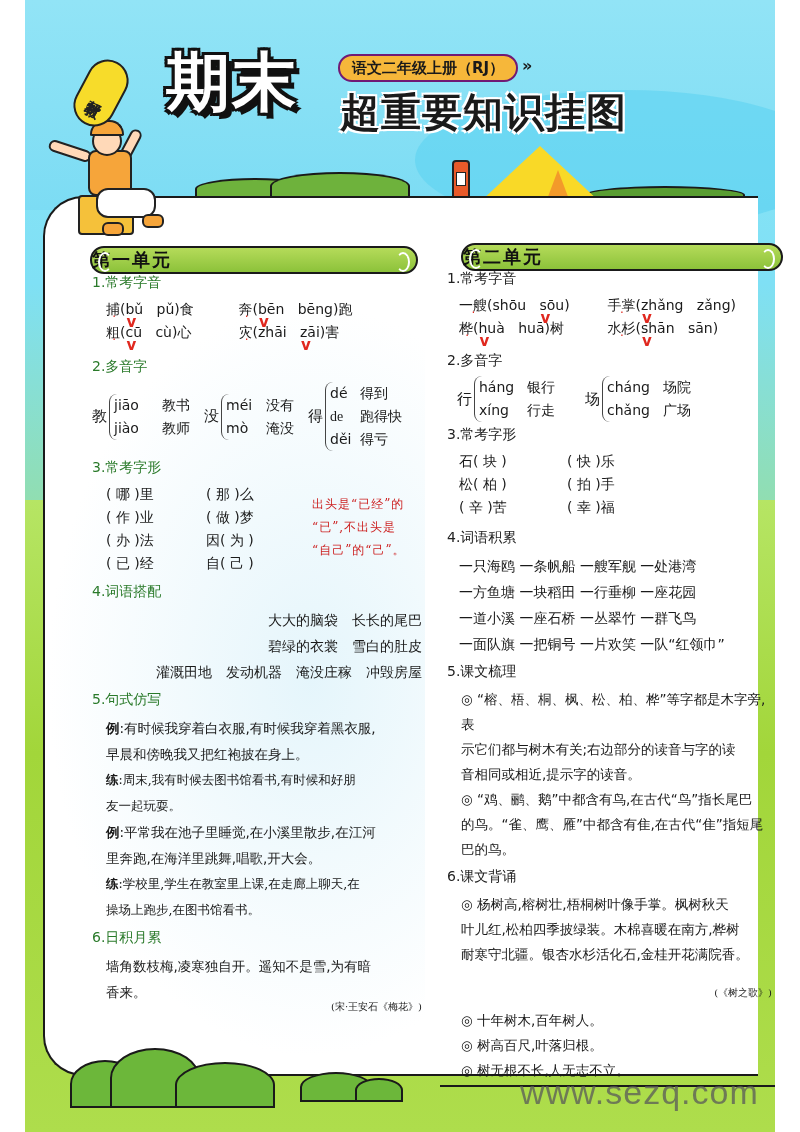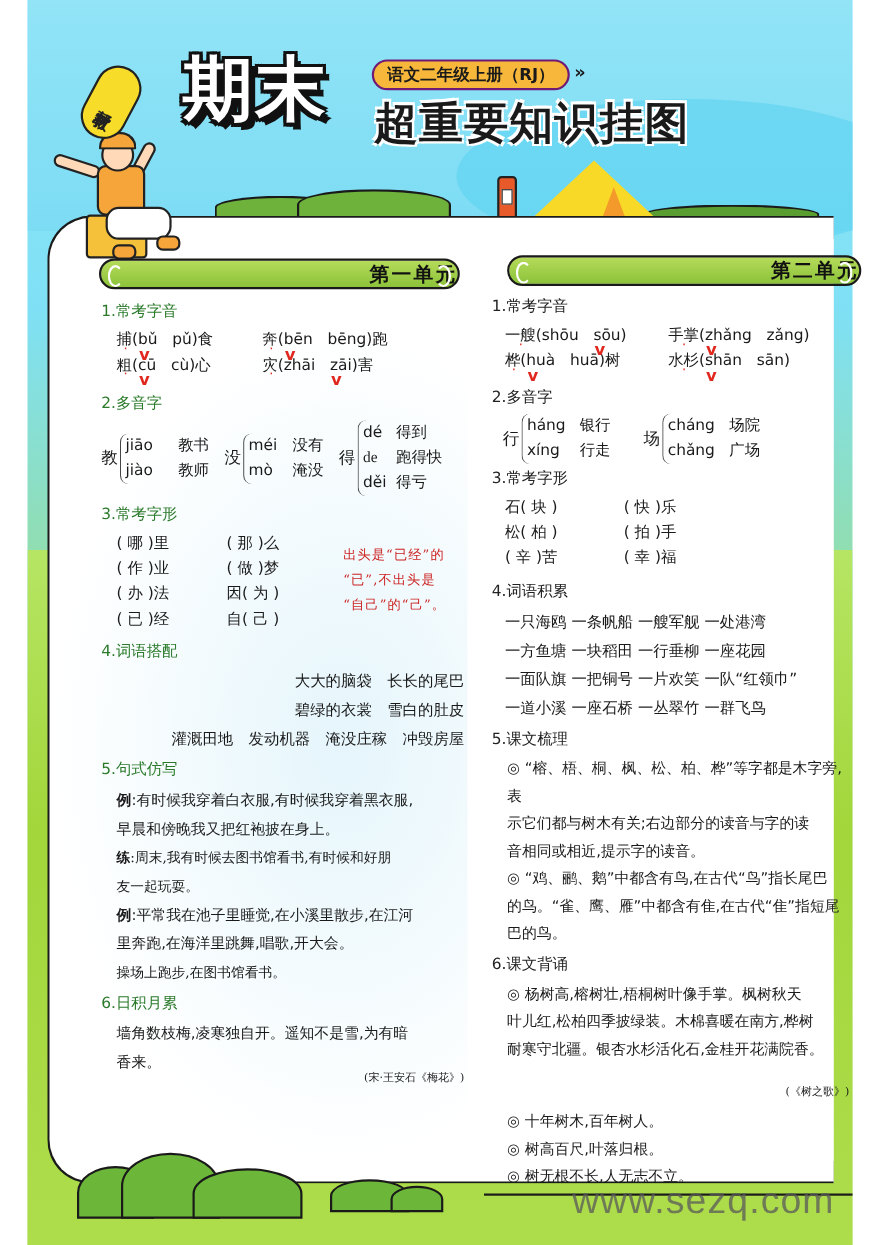--- a/index.html
+++ b/index.html
@@ -55,7 +55,7 @@
 
   
   .unit-bar { position: absolute; height: 28px; background: linear-gradient(180deg, #b5db5a 0%, #8cc23a 100%);
-    border: 2px solid #1a1a1a; border-radius: 16px; display: flex; align-items: center; justify-content: flex-end; }
+    border: 2px solid #1a1a1a; border-radius: 16px; display: flex; align-items: center; justify-content: flex-start; margin-top: 11px; }
   .unit-bar::before, .unit-bar::after { content: ""; position: absolute; top: 4px; width: 10px; height: 16px; border: 2px solid #fff; border-radius: 50%; }
   .unit-bar::before { left: 6px; border-right-color: transparent; }
   .unit-bar::after { right: 6px; border-left-color: transparent; }

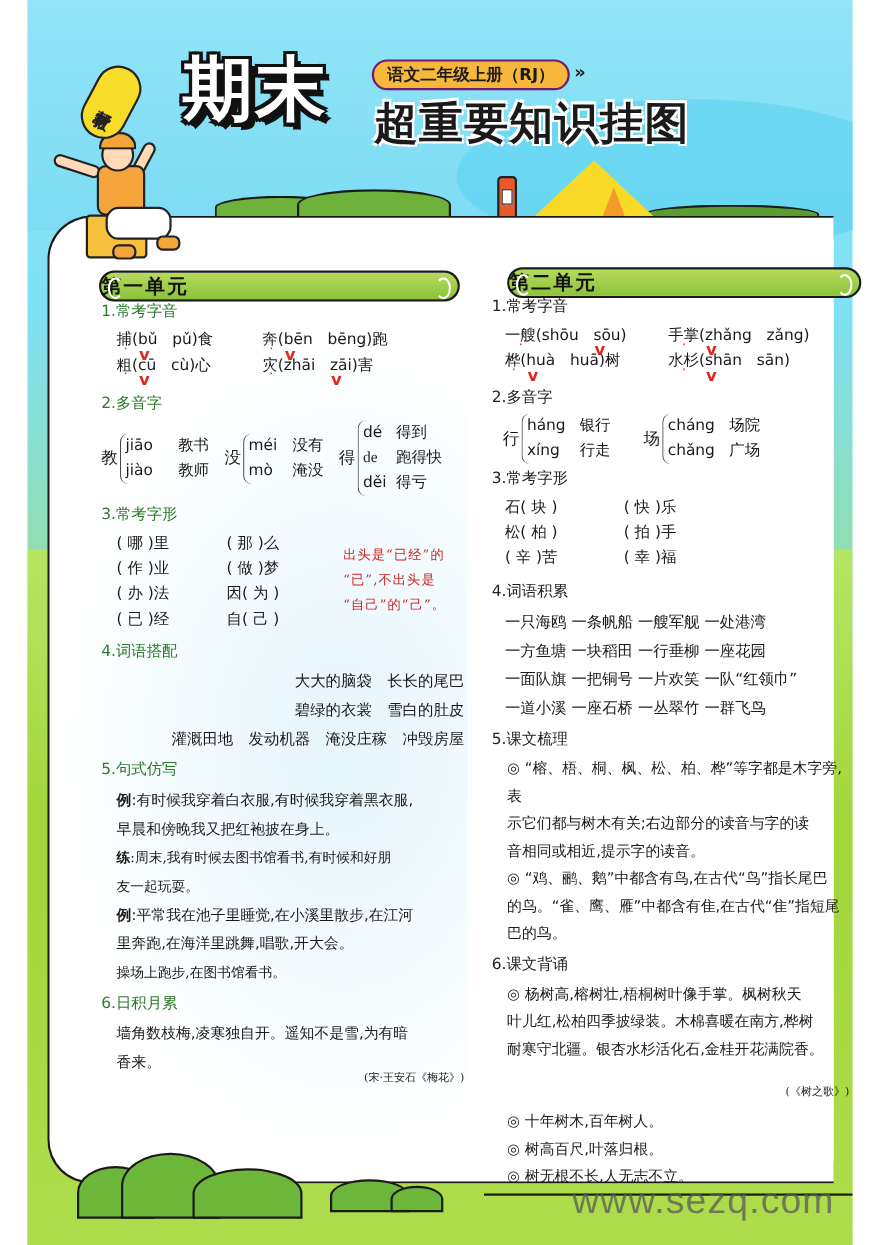--- a/index.html
+++ b/index.html
@@ -269,8 +269,8 @@
   <div style="padding-left:12px;">
     <div class="row" style="line-height:26px;">一只海鸥 一条帆船 一艘军舰 一处港湾</div>
     <div class="row" style="line-height:26px;">一方鱼塘 一块稻田 一行垂柳 一座花园</div>
+    <div class="row" style="line-height:26px;">一道小溪 一座石桥 一丛翠竹 一群飞鸟</div>
     <div class="row" style="line-height:26px;">一面队旗 一把铜号 一片欢笑 一队“红领巾”</div>
-    <div class="row" style="line-height:26px;">一道小溪 一座石桥 一丛翠竹 一群飞鸟</div>
   </div>
 
   <div class="sec-title dark" style="margin-top:6px;">5.课文梳理</div>

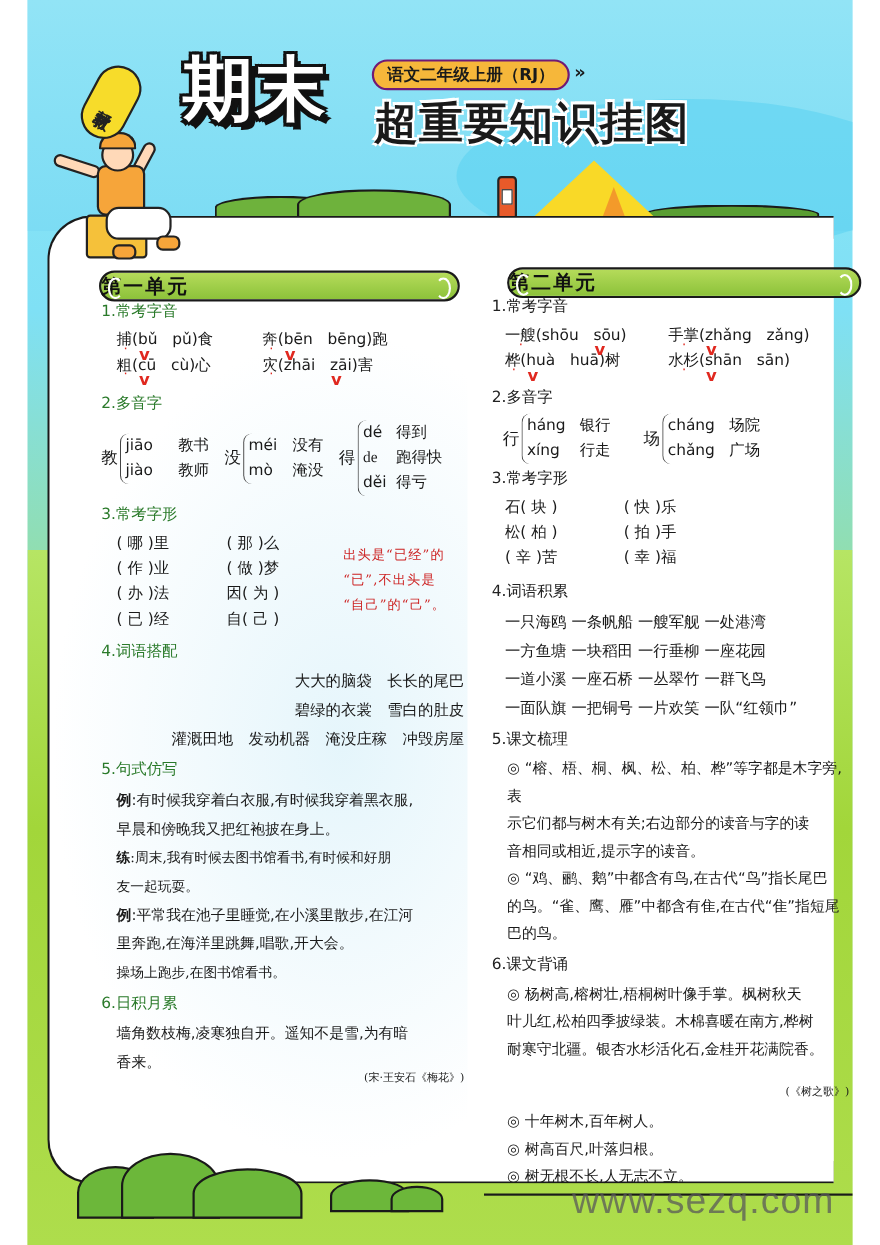--- a/index.html
+++ b/index.html
@@ -207,6 +207,7 @@
   <div class="practice">友一起玩耍。</div>
   <div class="ex"><b>例</b><span>:平常我在池子里睡觉,在小溪里散步,在江河</span></div>
   <div class="ex">里奔跑,在海洋里跳舞,唱歌,开大会。</div>
+  <div class="practice"><b>练</b><span>:学校里,学生在教室里上课,在走廊上聊天,在</span></div>
   <div class="practice">操场上跑步,在图书馆看书。</div>
 
   <div class="sec-title" style="margin-top:6px;">6.日积月累</div>

